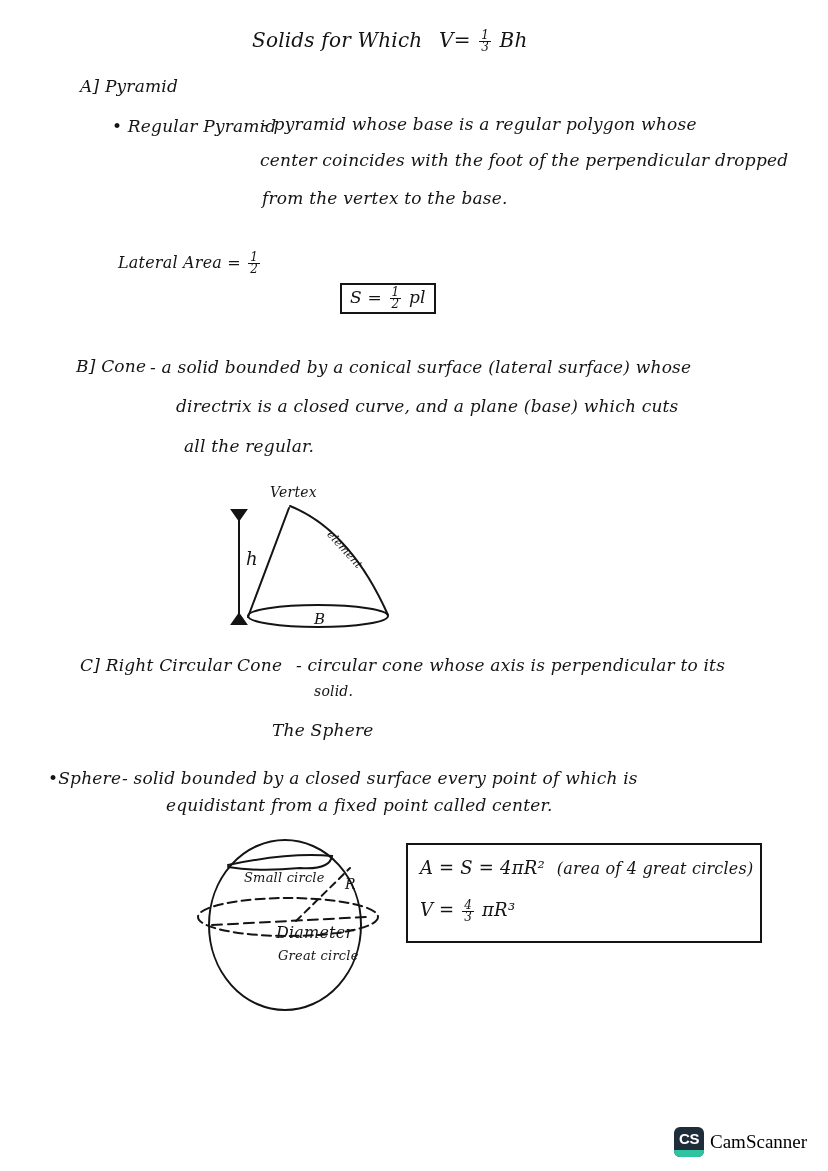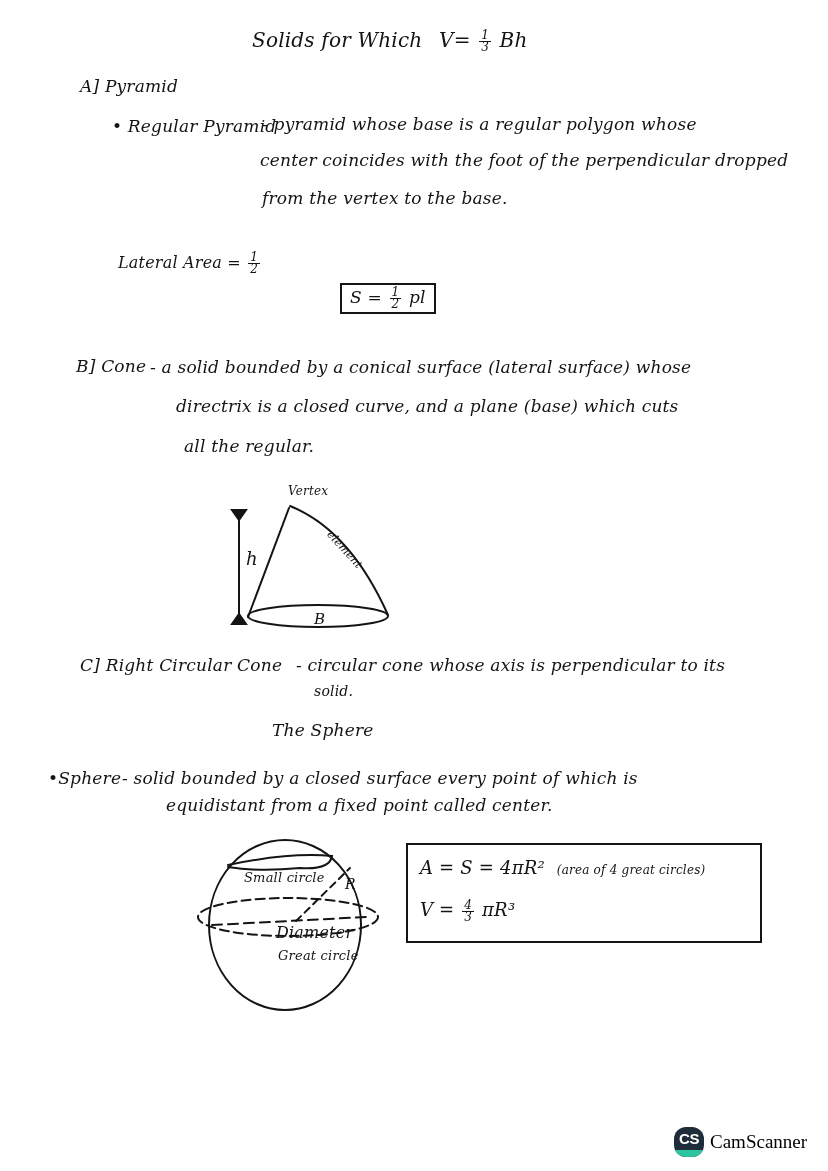--- a/index.html
+++ b/index.html
@@ -83,7 +83,7 @@
     <ellipse cx="318" cy="616" rx="70" ry="11"></ellipse>
   </g>
 </svg>
-<div class="hw" style="left:288px; top:484px; font-size:12px;">Vertex</div>
+<div class="hw" style="left:270px; top:484px; font-size:14px;">Vertex</div>
 <div class="hw" style="left:246px; top:548px; font-size:18px;">h</div>
 <div class="hw" style="left:334px; top:528px; font-size:11px; transform:rotate(48deg); transform-origin:left top;">element</div>
 <div class="hw" style="left:314px; top:610px; font-size:15px;">B</div>

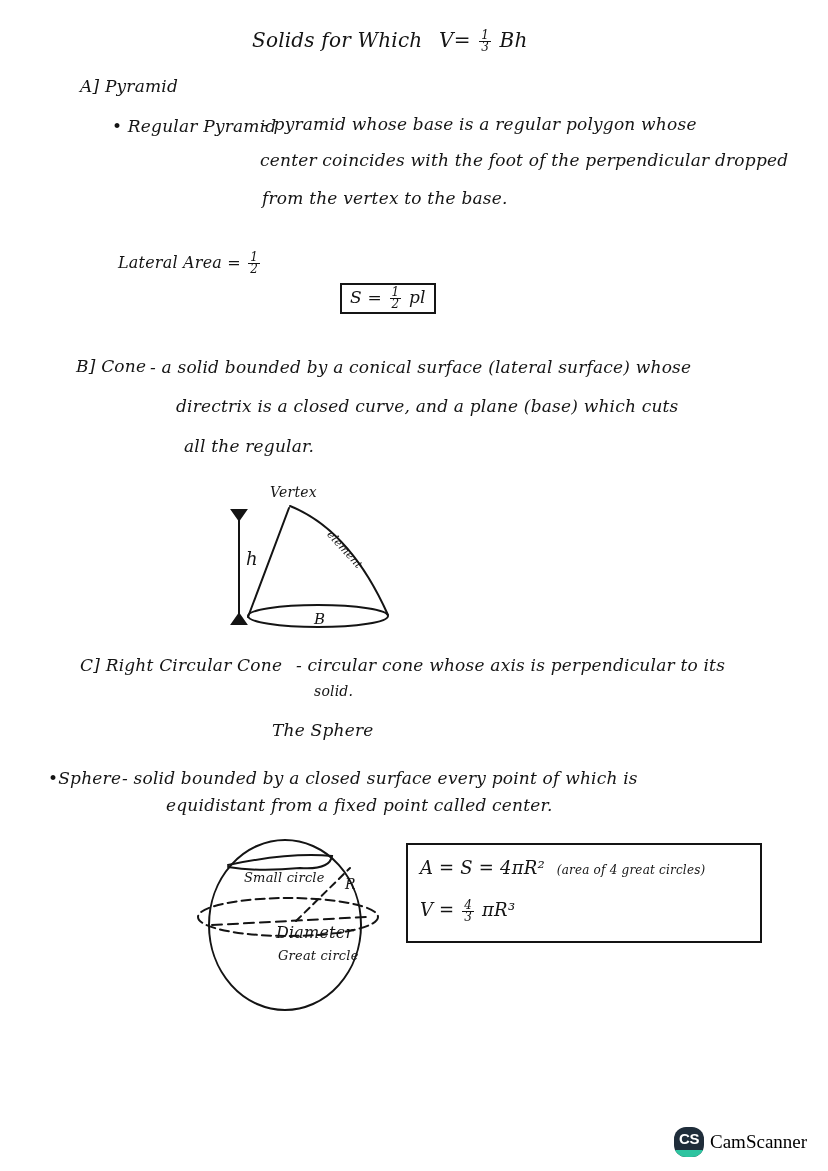--- a/index.html
+++ b/index.html
@@ -122,7 +122,7 @@
 <div style="position:absolute; left:406px; top:843px; width:352px; height:96px; border:2px solid #141414; border-right-width:2.5px;">
   <div class="hw t18" style="left:12px; top:12px;">
     <span>A = S = 4πR²</span>
-    <span style="font-size:12px; margin-left:6px;">(area of 4 great circles)</span>
+    <span style="font-size:16px; margin-left:6px;">(area of 4 great circles)</span>
   </div>
   <div class="hw t18" style="left:12px; top:54px;">
     <span>V =</span>

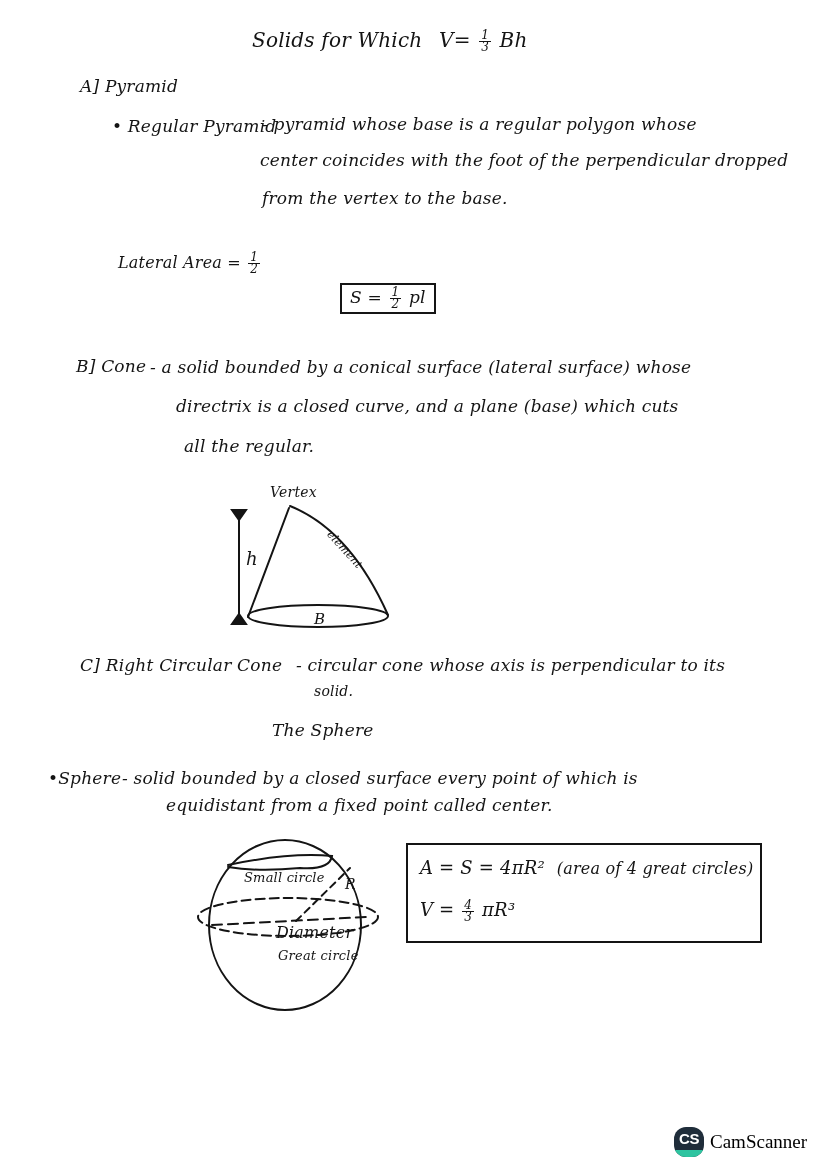--- a/index.html
+++ b/index.html
@@ -17,7 +17,7 @@
             vertical-align: middle; font-size: 12px; line-height: 11px; margin: 0 2px; }
     .frac .num { border-bottom: 1.5px solid #141414; padding: 0 2px; }
     .wm { position: absolute; left: 674px; top: 1127px; display: flex; align-items: center; gap: 6px; }
-    .wm-logo { width: 30px; height: 30px; border-radius: 12px; background: #1f2d3a; position: relative;
+    .wm-logo { width: 30px; height: 30px; border-radius: 6px; background: #1f2d3a; position: relative;
                overflow: hidden; display: flex; align-items: flex-start; justify-content: center; }
     .wm-logo span { color: #fff; font-family: "Liberation Sans", sans-serif; font-weight: bold;
                     font-size: 15px; margin-top: 3px; letter-spacing: -0.5px; }

